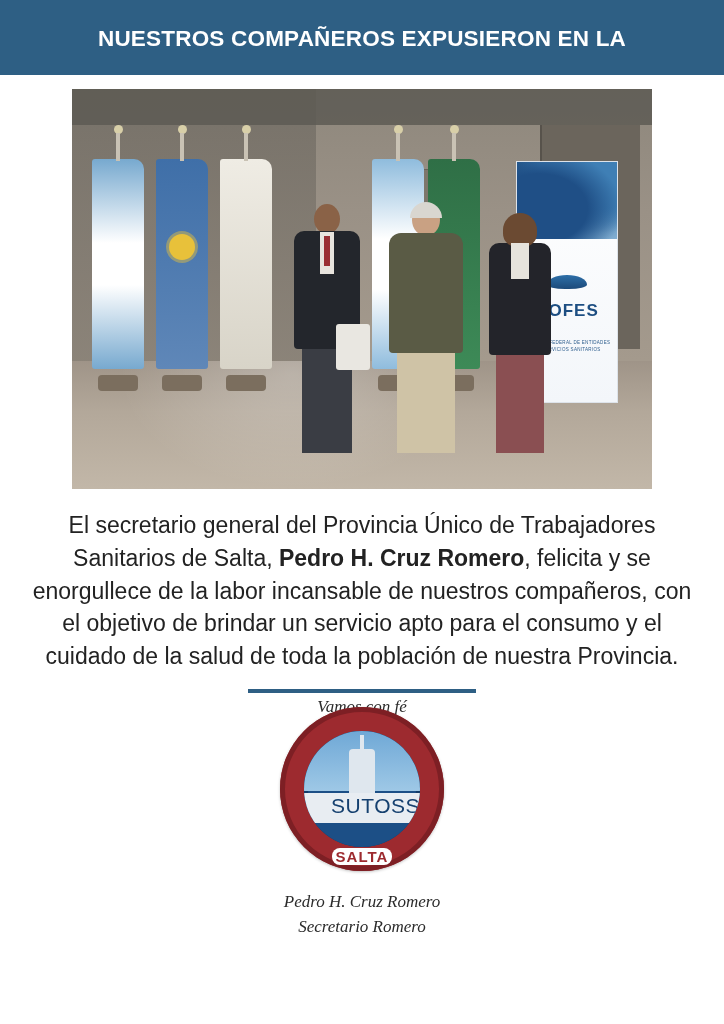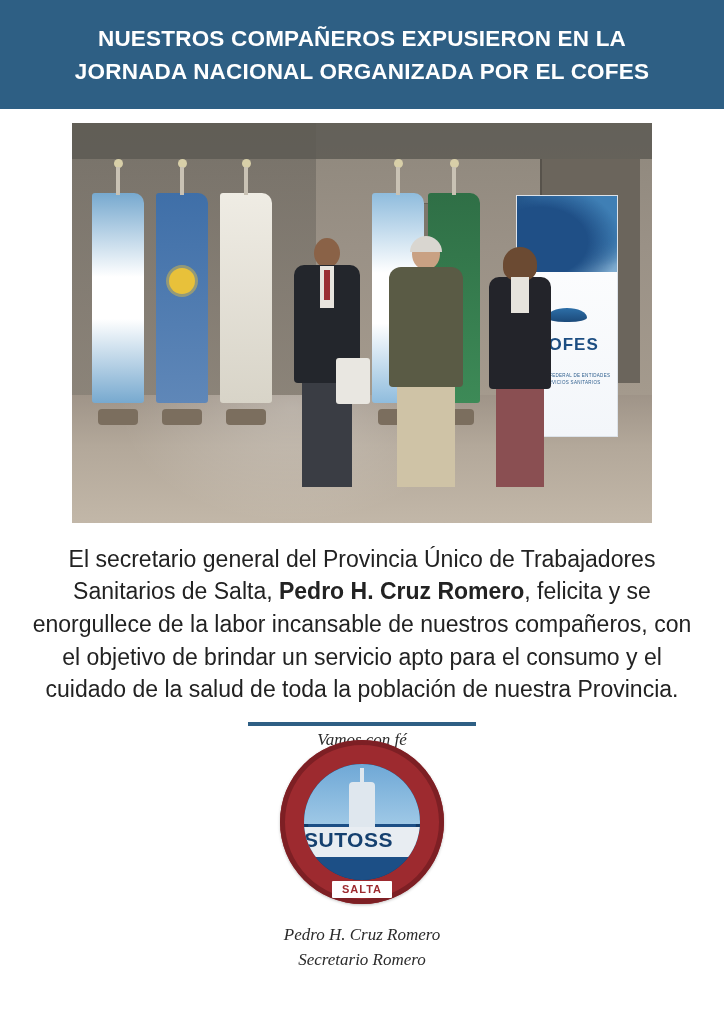--- a/index.html
+++ b/index.html
@@ -322,7 +322,6 @@
 
   <div class="header">
     <div class="header-line">NUESTROS COMPAÑEROS EXPUSIERON EN LA</div>
-    <div class="header-line">JORNADA NACIONAL ORGANIZADA POR EL COFES</div>
   </div>
 
   <div class="photo-wrap">

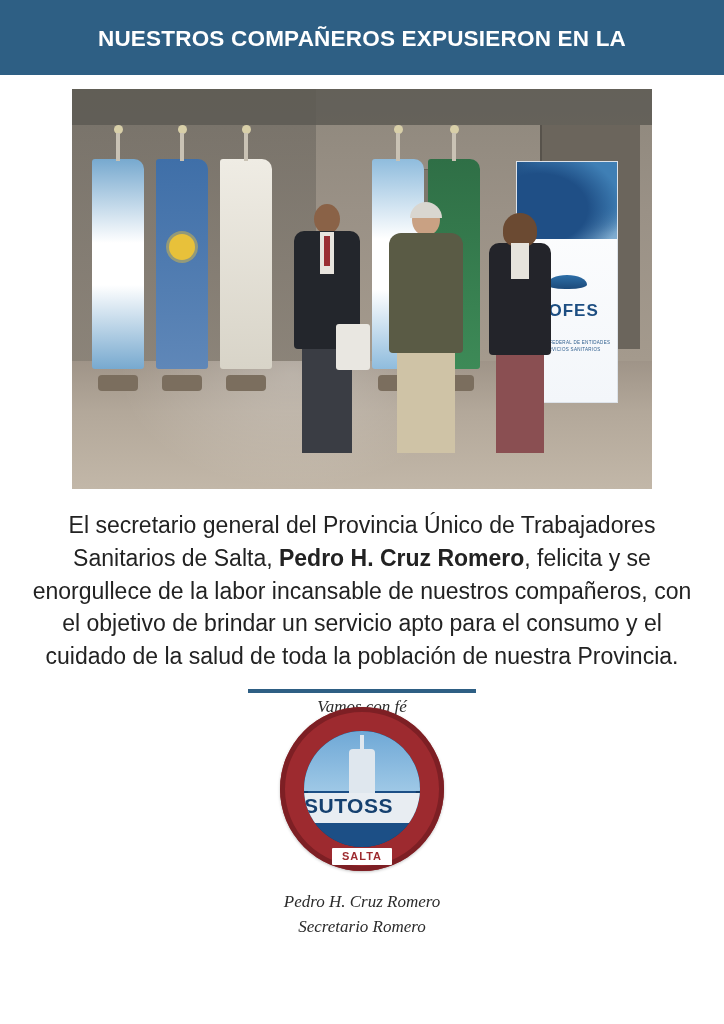--- a/index.html
+++ b/index.html
@@ -273,8 +273,8 @@
   }
   .seal-word {
     position: absolute; left: 0; right: 0; top: 55%;
-    text-align: left;
-    font-size: 21px; font-weight: bold; color: #15406f;
+    text-align: right;
+    font-size: 21px; font-weight: normal; color: #15406f;
     letter-spacing: .5px;
     font-family: "Liberation Sans", sans-serif;
   }

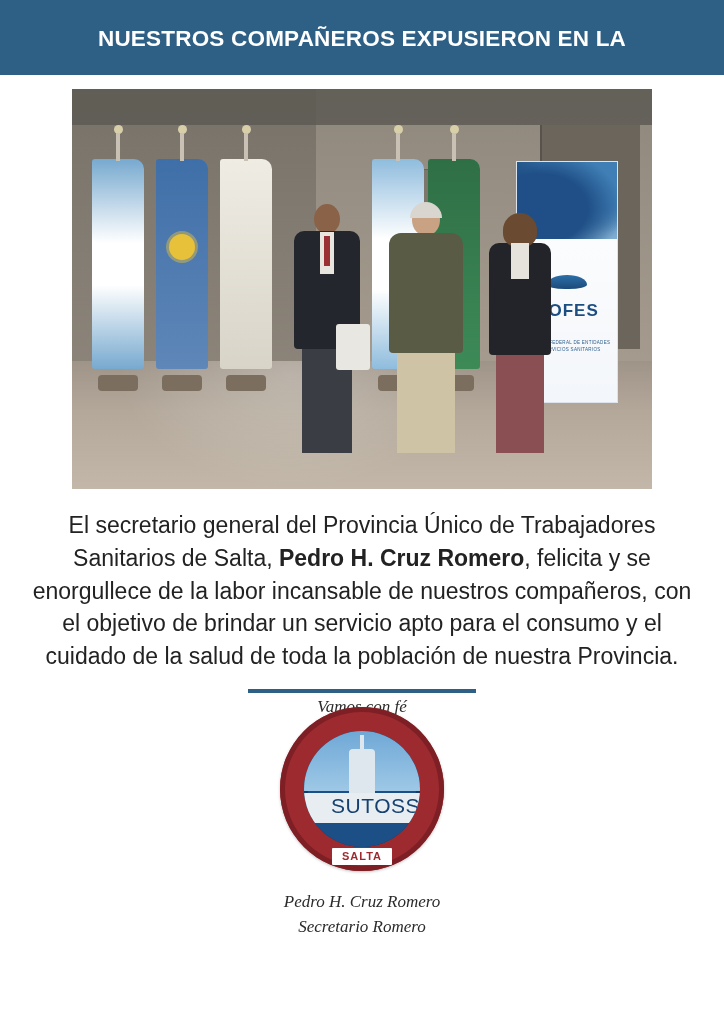--- a/index.html
+++ b/index.html
@@ -287,9 +287,9 @@
     left: 50%; bottom: 6px; margin-left: -30px;
     width: 60px; height: 17px;
     background: #ffffff;
-    border-radius: 1px;
+    border-radius: 8px;
     color: #9d2a2f;
-    font-size: 11px;
+    font-size: 15px;
     font-weight: bold;
     letter-spacing: 1px;
     text-align: center;

